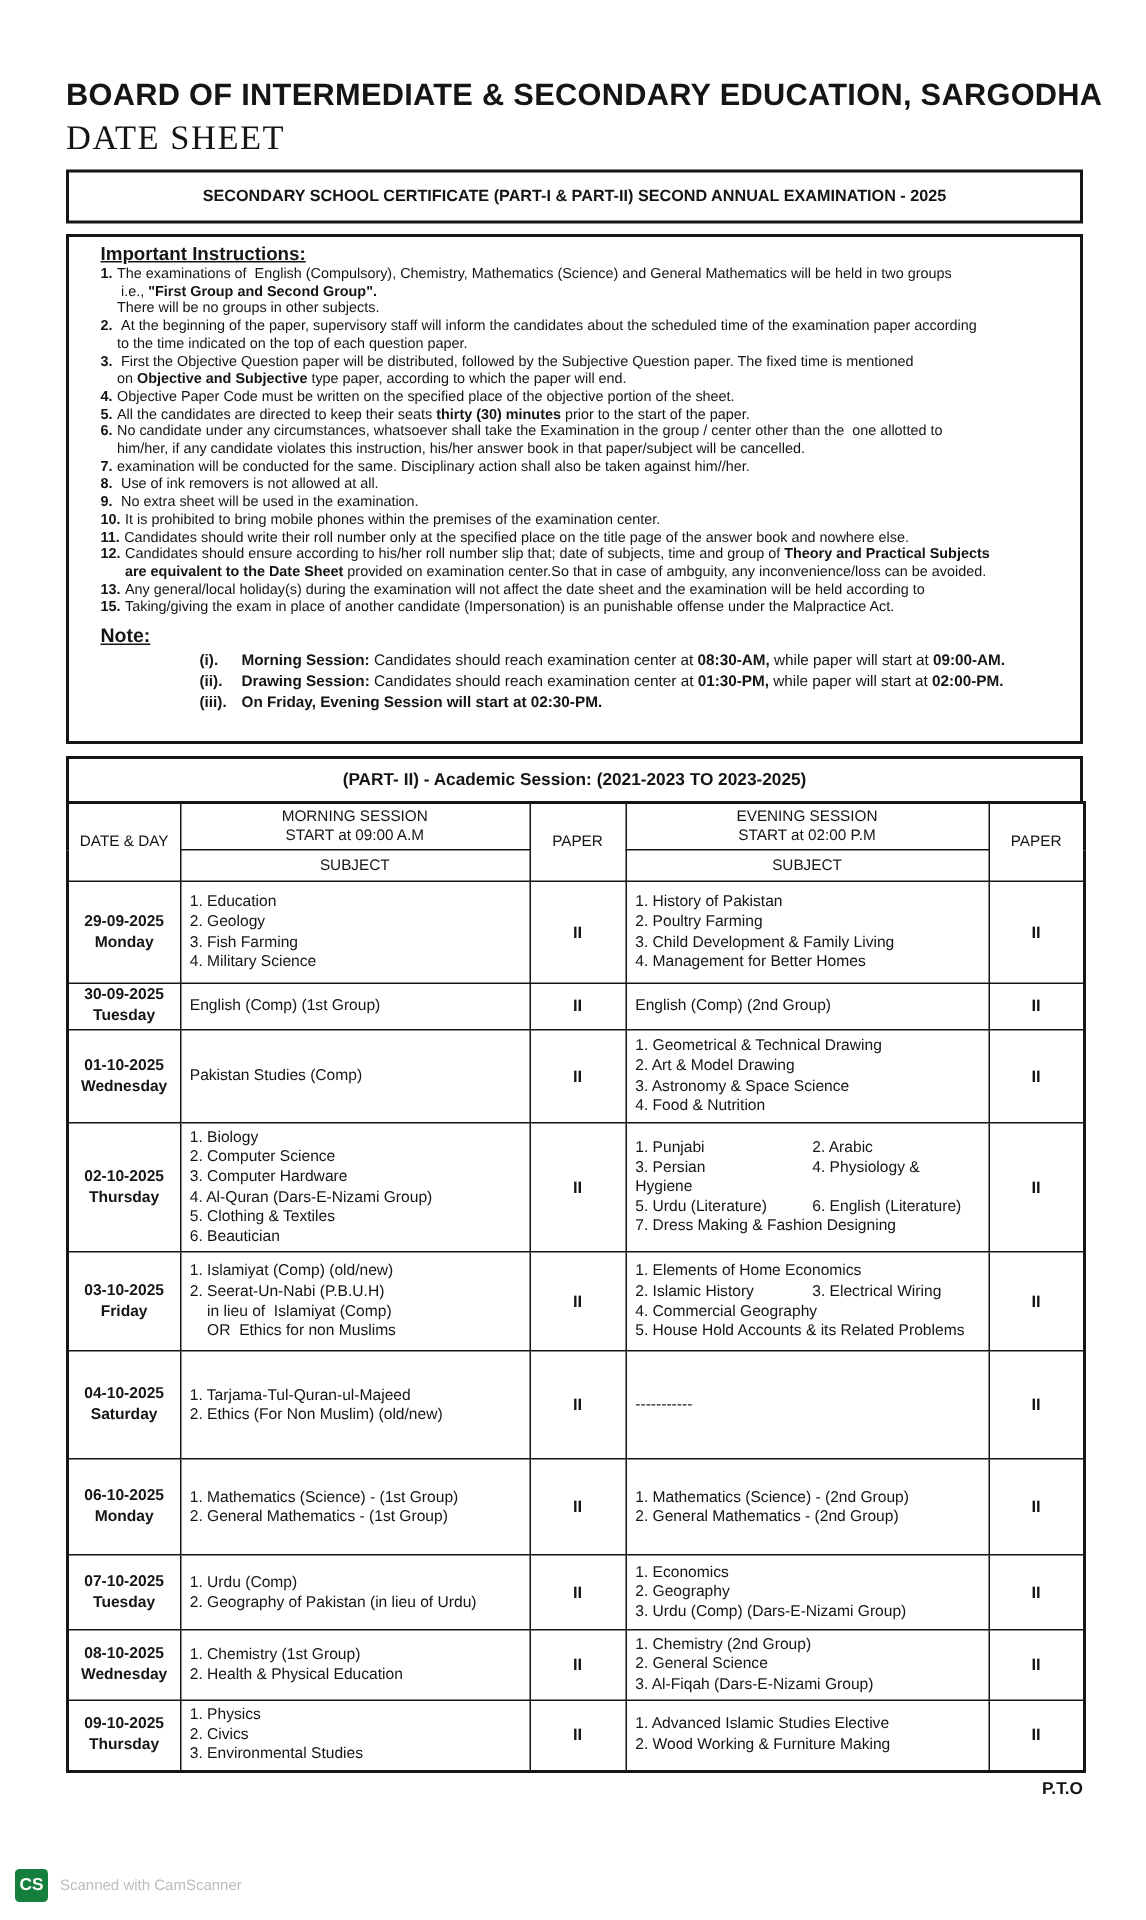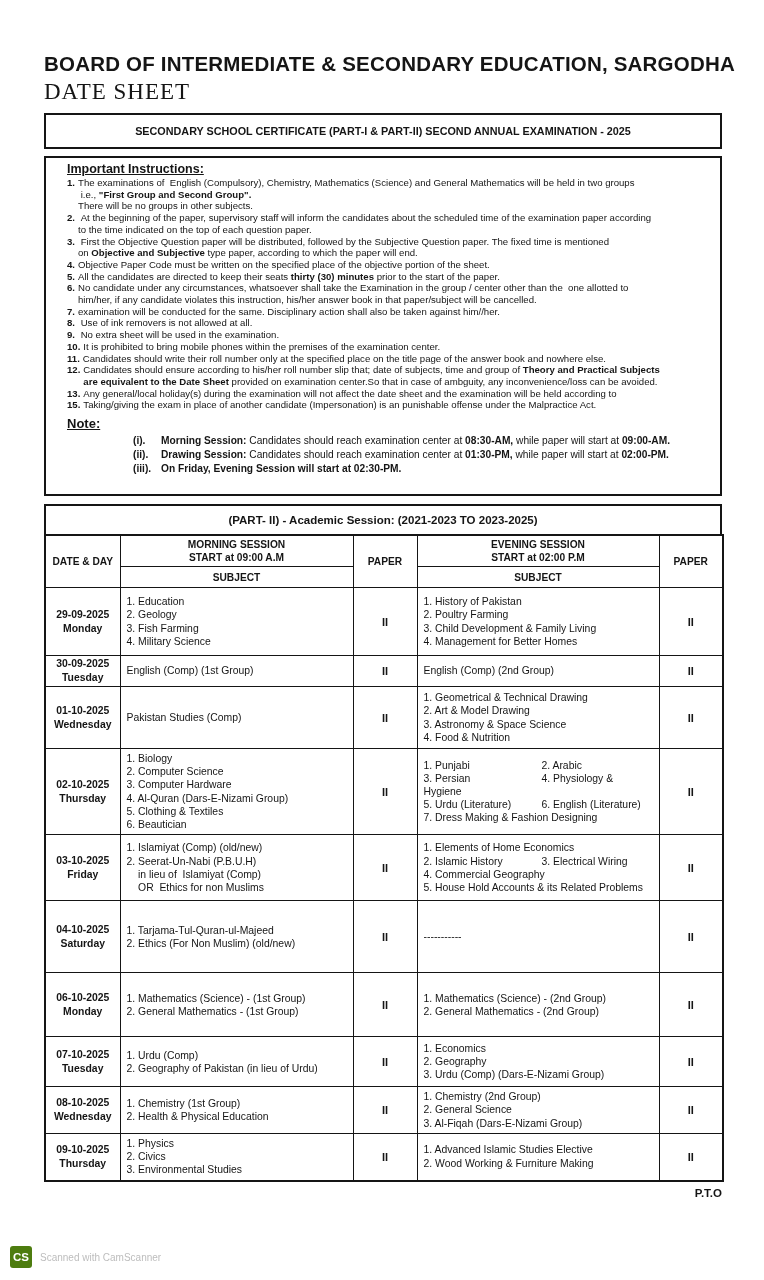--- a/index.html
+++ b/index.html
@@ -43,7 +43,7 @@
   }
   table.sched{border-collapse:collapse;table-layout:fixed;width:678px;border:2px solid #151515;}
   table.sched th,table.sched td{border:1px solid #151515;}
-  table.sched th{font-size:10.2px;padding:2px;font-weight:bold;}
+  table.sched th{font-size:10.2px;padding:2px;font-weight:normal;}
   .hdr-session{line-height:13px;}
   .hdr-subject{font-size:10.2px;height:16px;}
   td.date-cell{text-align:center;font-weight:bold;font-size:10.4px;line-height:14px;vertical-align:middle;}

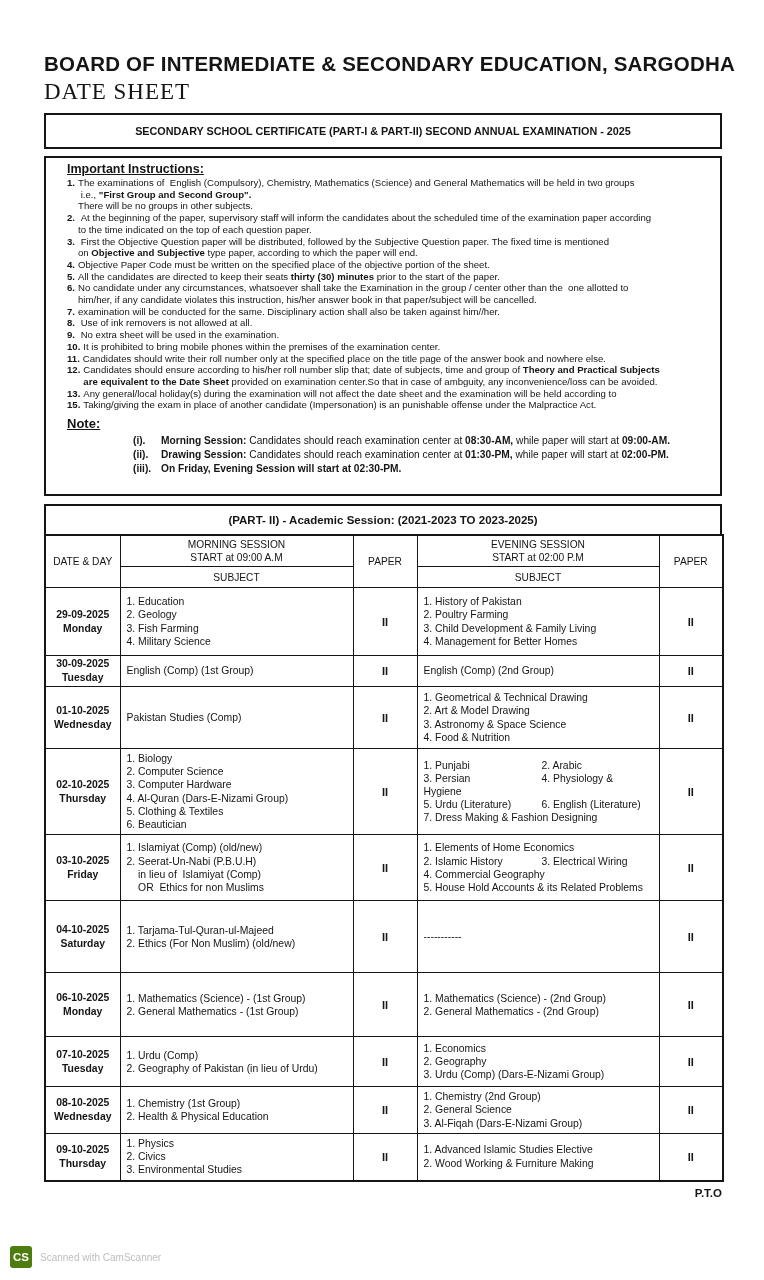--- a/index.html
+++ b/index.html
@@ -65,7 +65,7 @@
 
   .watermark{position:absolute;left:10px;bottom:12px;display:flex;align-items:center;}
   .cs-badge{
-    width:22px;height:22px;background:#4d7c0f;border-radius:3px;color:#ffffff;
+    width:22px;height:22px;background:#15803d;border-radius:3px;color:#ffffff;
     font-weight:bold;font-size:11.5px;display:flex;align-items:center;justify-content:center;
   }
   .wm-text{color:#bdbdbd;font-size:10px;margin-left:8px;}

